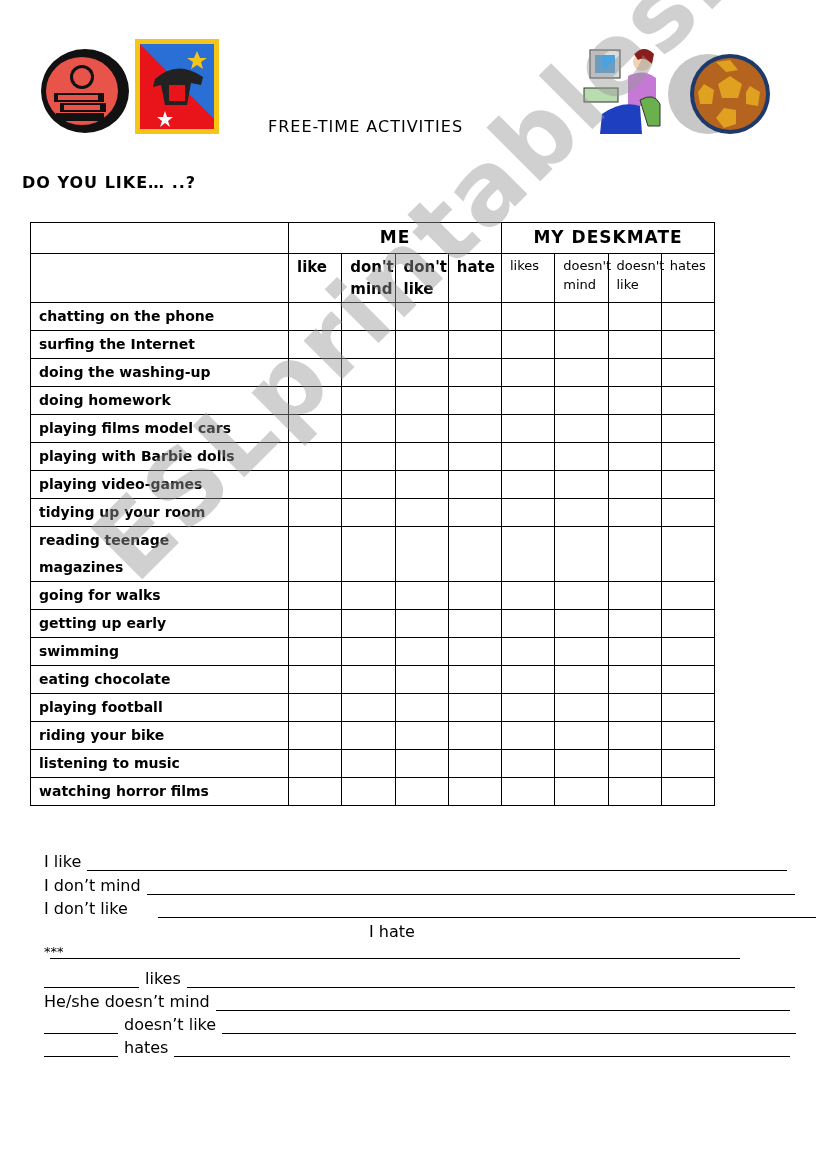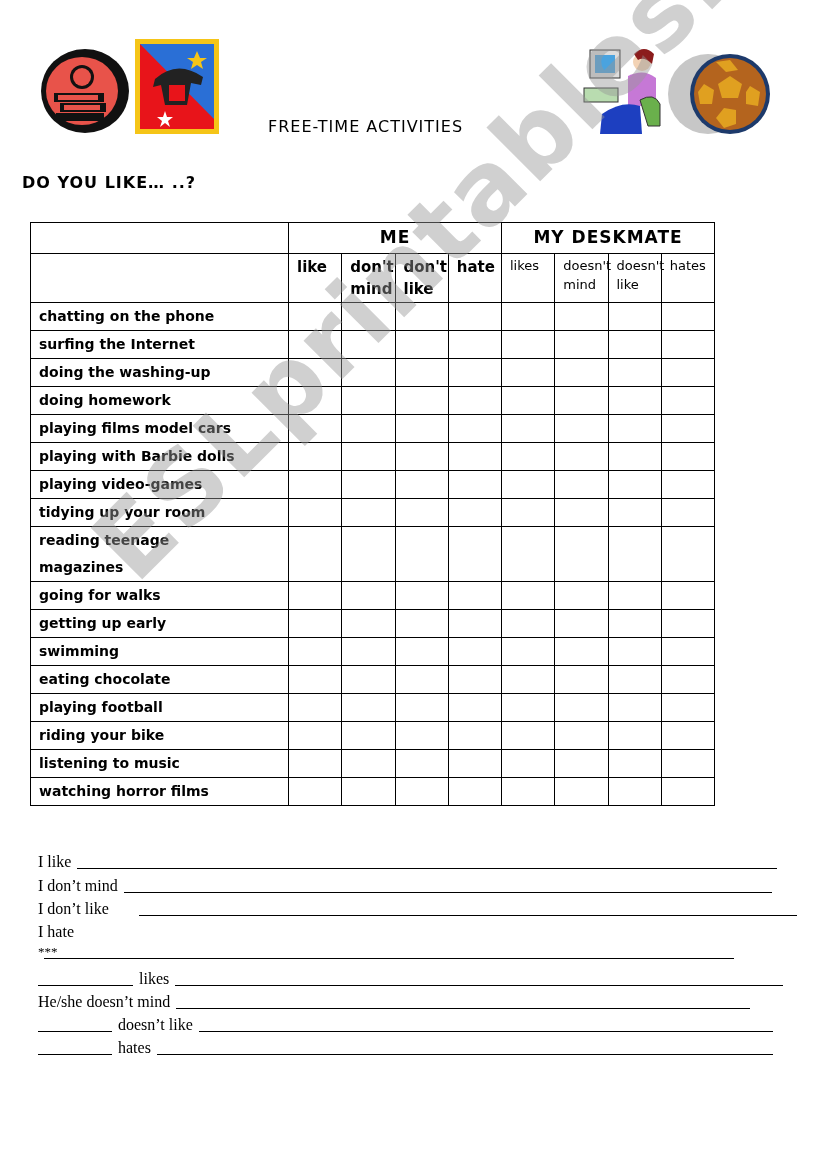--- a/index.html
+++ b/index.html
@@ -34,7 +34,7 @@
     font-family:"DejaVu Sans", sans-serif; }
 
   
-  .sent { position:absolute; left:38px; font-size:16px; line-height:20px; display:flex; align-items:flex-start;font-family:Liberation Serif, serif; }
+  .sent { position:absolute; left:44px; font-size:16px; line-height:20px; display:flex; align-items:center; }
   .blank { display:inline-block; border-bottom:1.5px solid #000; height:16px; }
 </style>
 </head>

